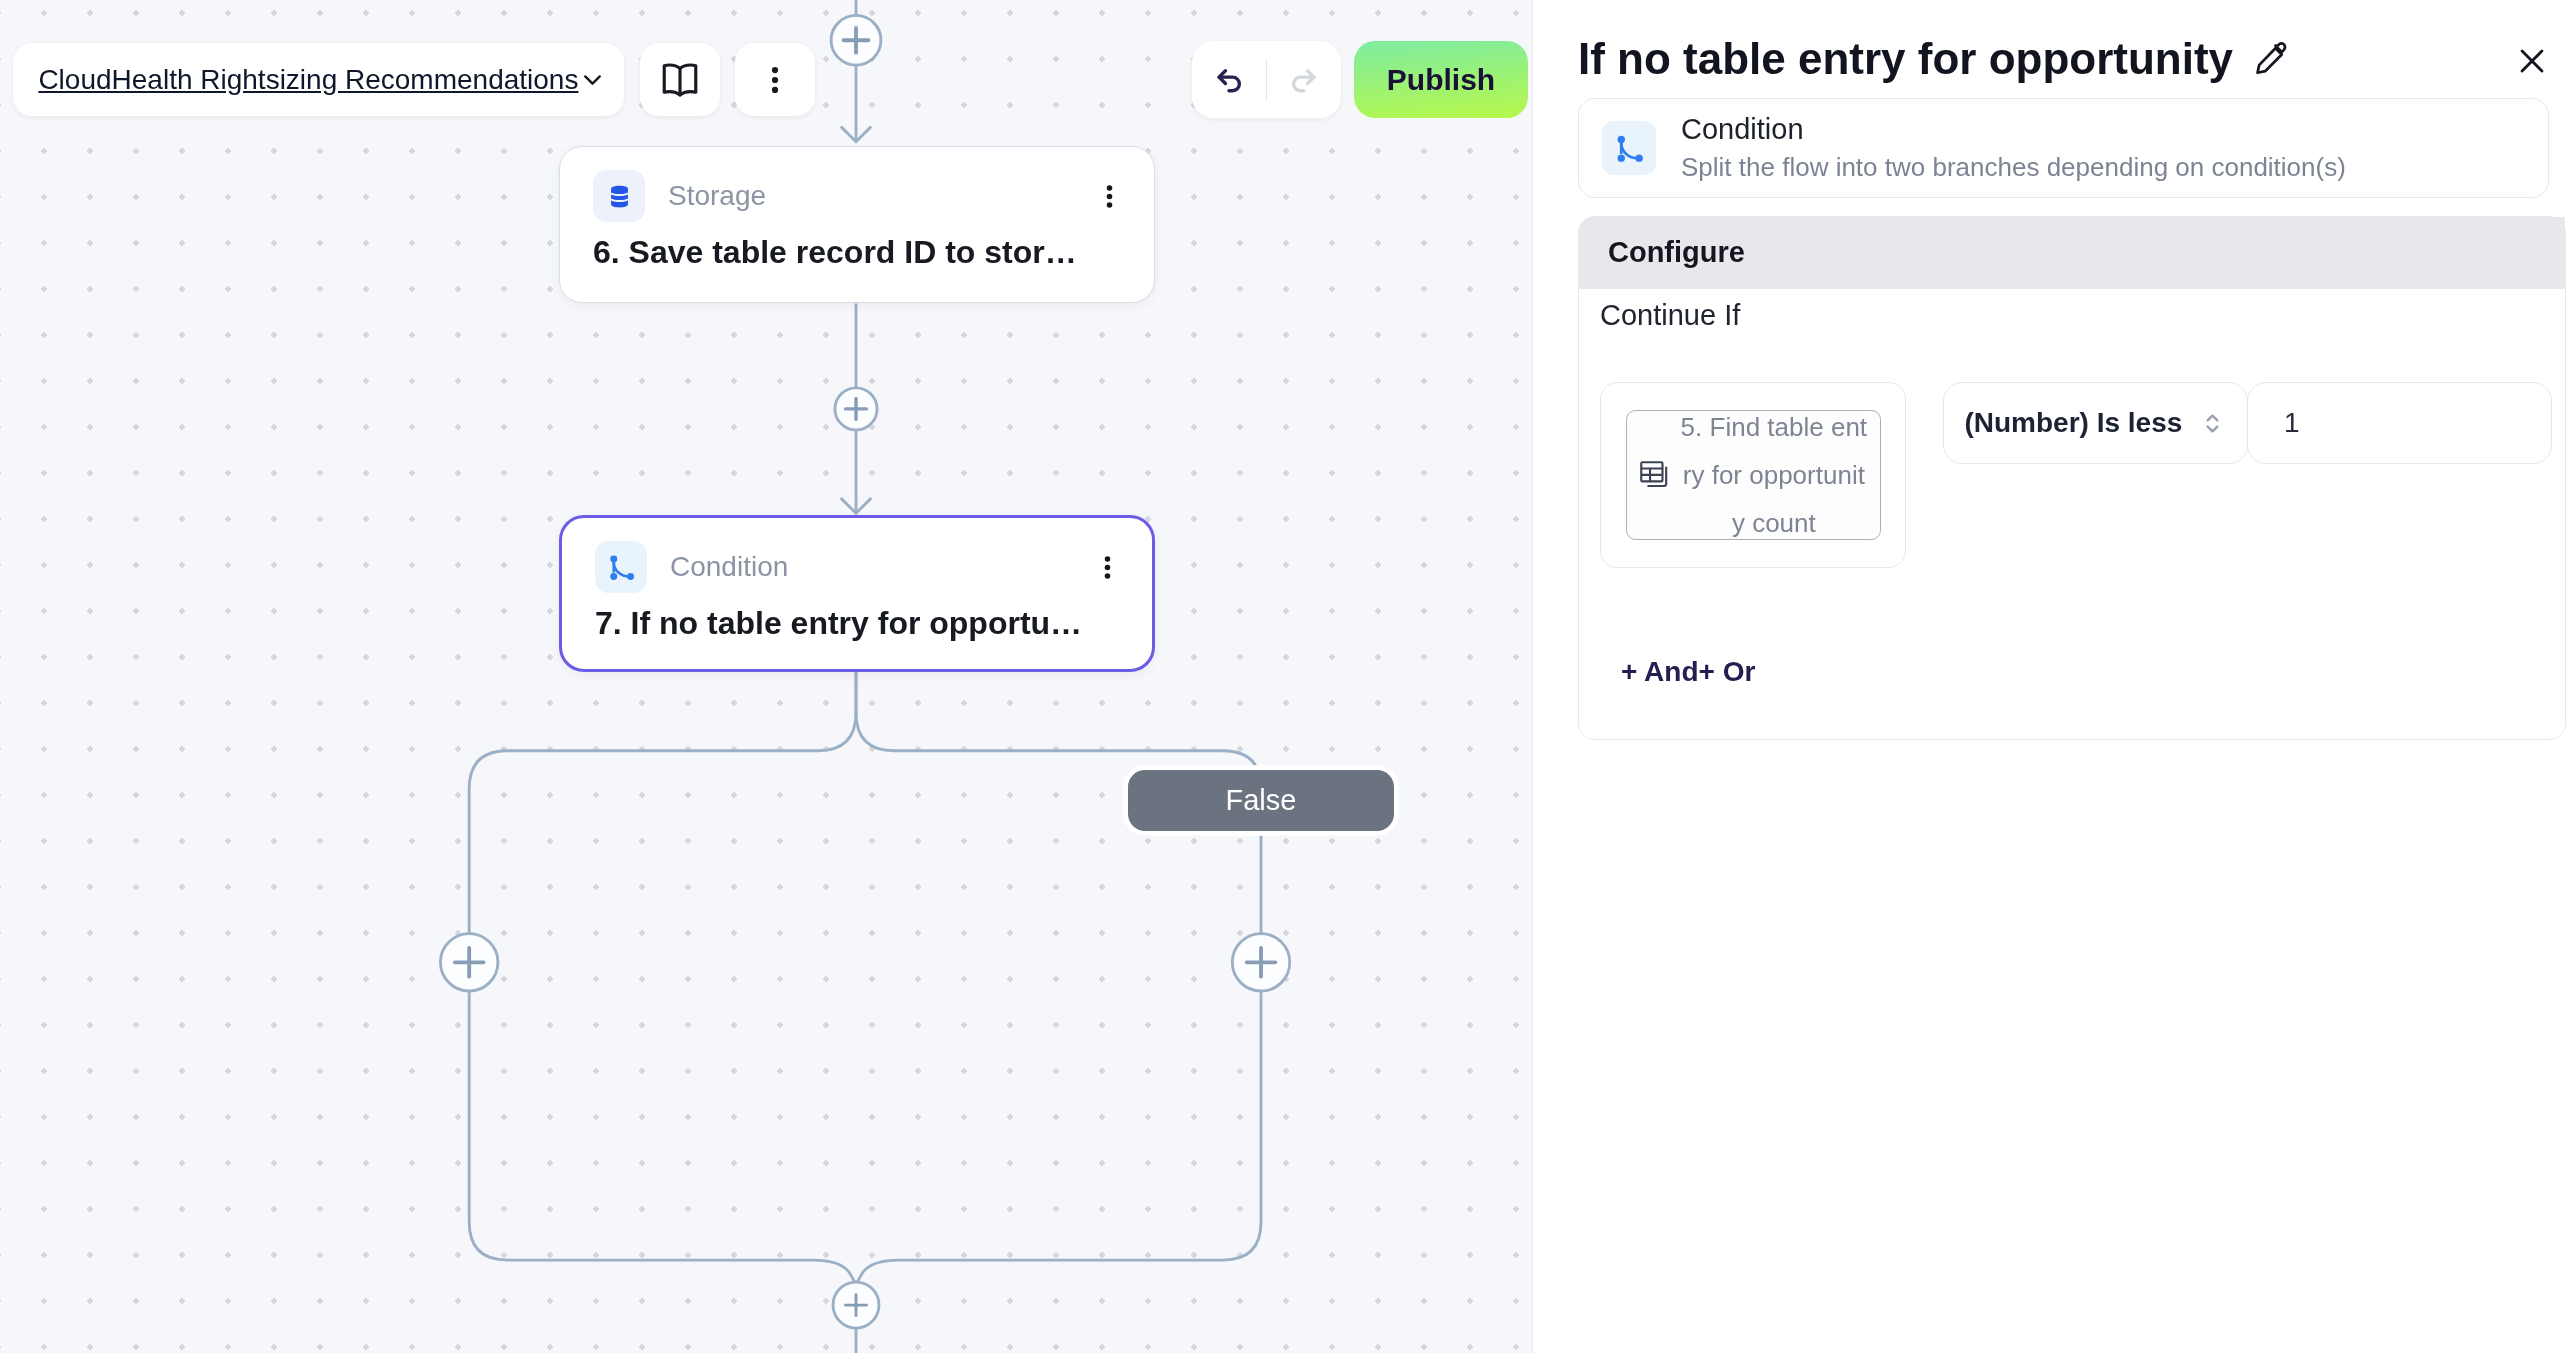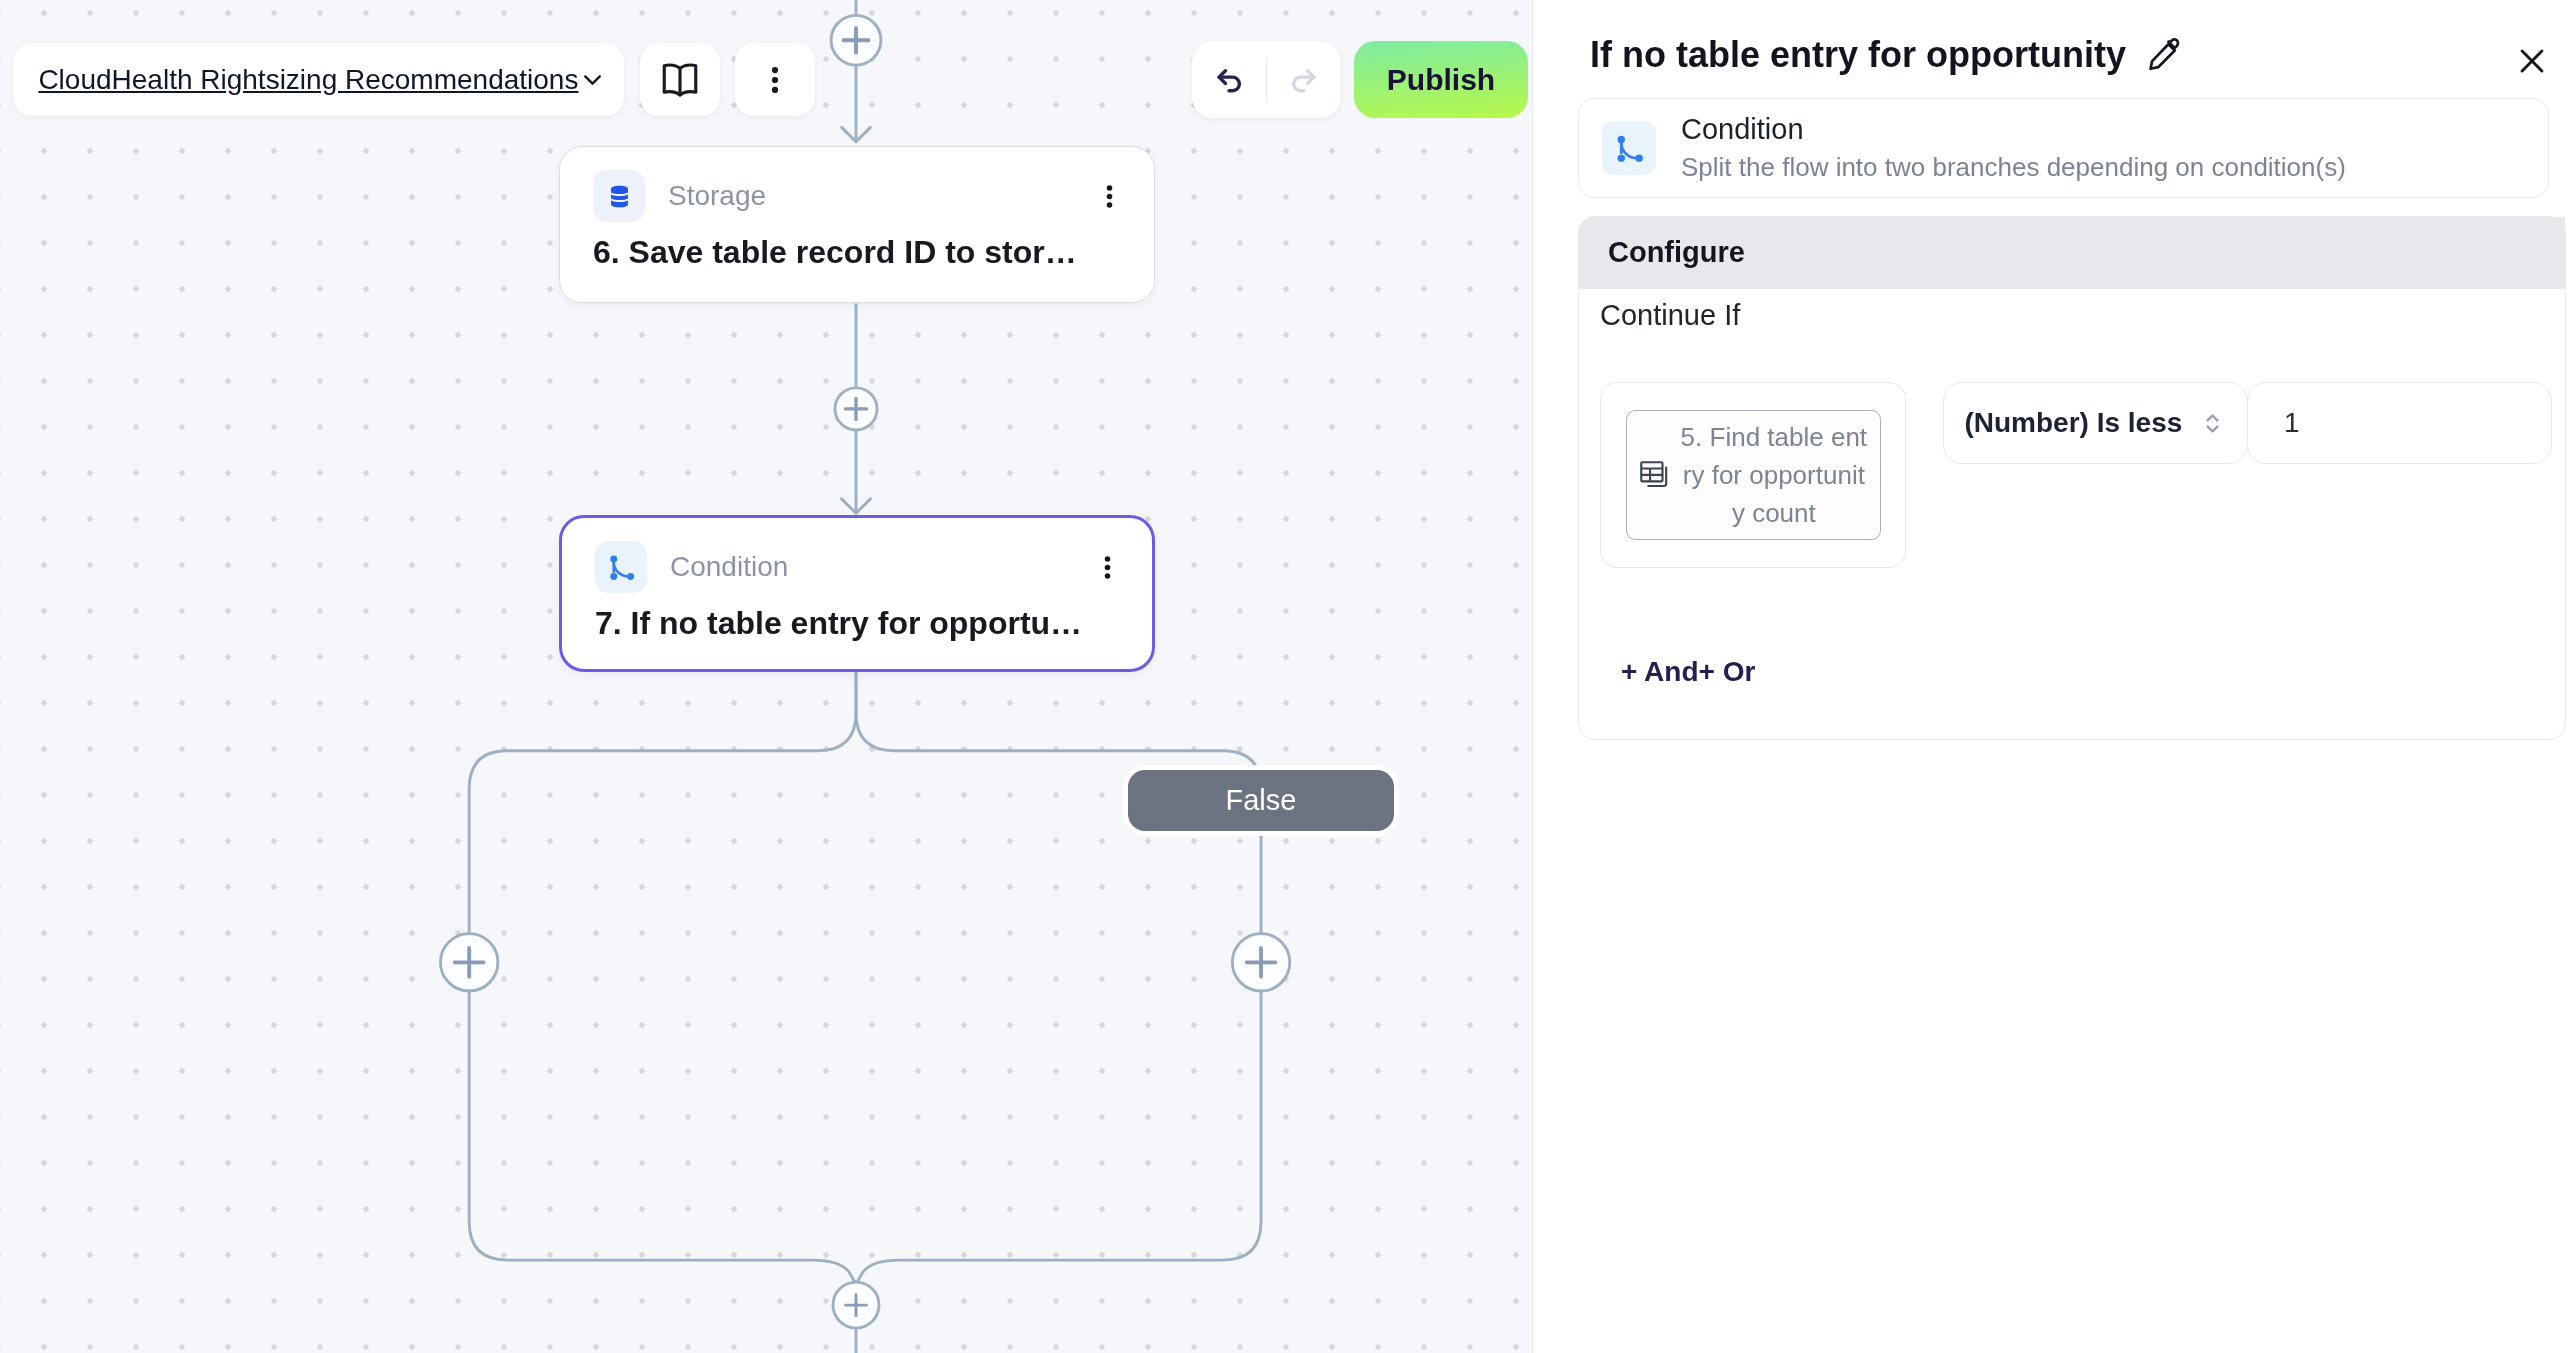--- a/index.html
+++ b/index.html
@@ -85,7 +85,7 @@
     background:#fff;border-left:1.9px solid #e8eaee;box-sizing:border-box;
   }
   .p-title-row{position:absolute;left:45px;top:34px;display:flex;align-items:center;gap:19px;}
-  .p-title{font-size:36px;font-weight:700;color:#121520;white-space:nowrap;margin-left:12px;}
+  .p-title{font-size:44px;font-weight:700;color:#121520;white-space:nowrap;}
   .edit-btn{display:flex;align-items:center;justify-content:center;cursor:pointer;}
   .close-btn{position:absolute;right:23px;top:40px;width:42px;height:42px;display:flex;align-items:center;justify-content:center;cursor:pointer;}
   .step-card{

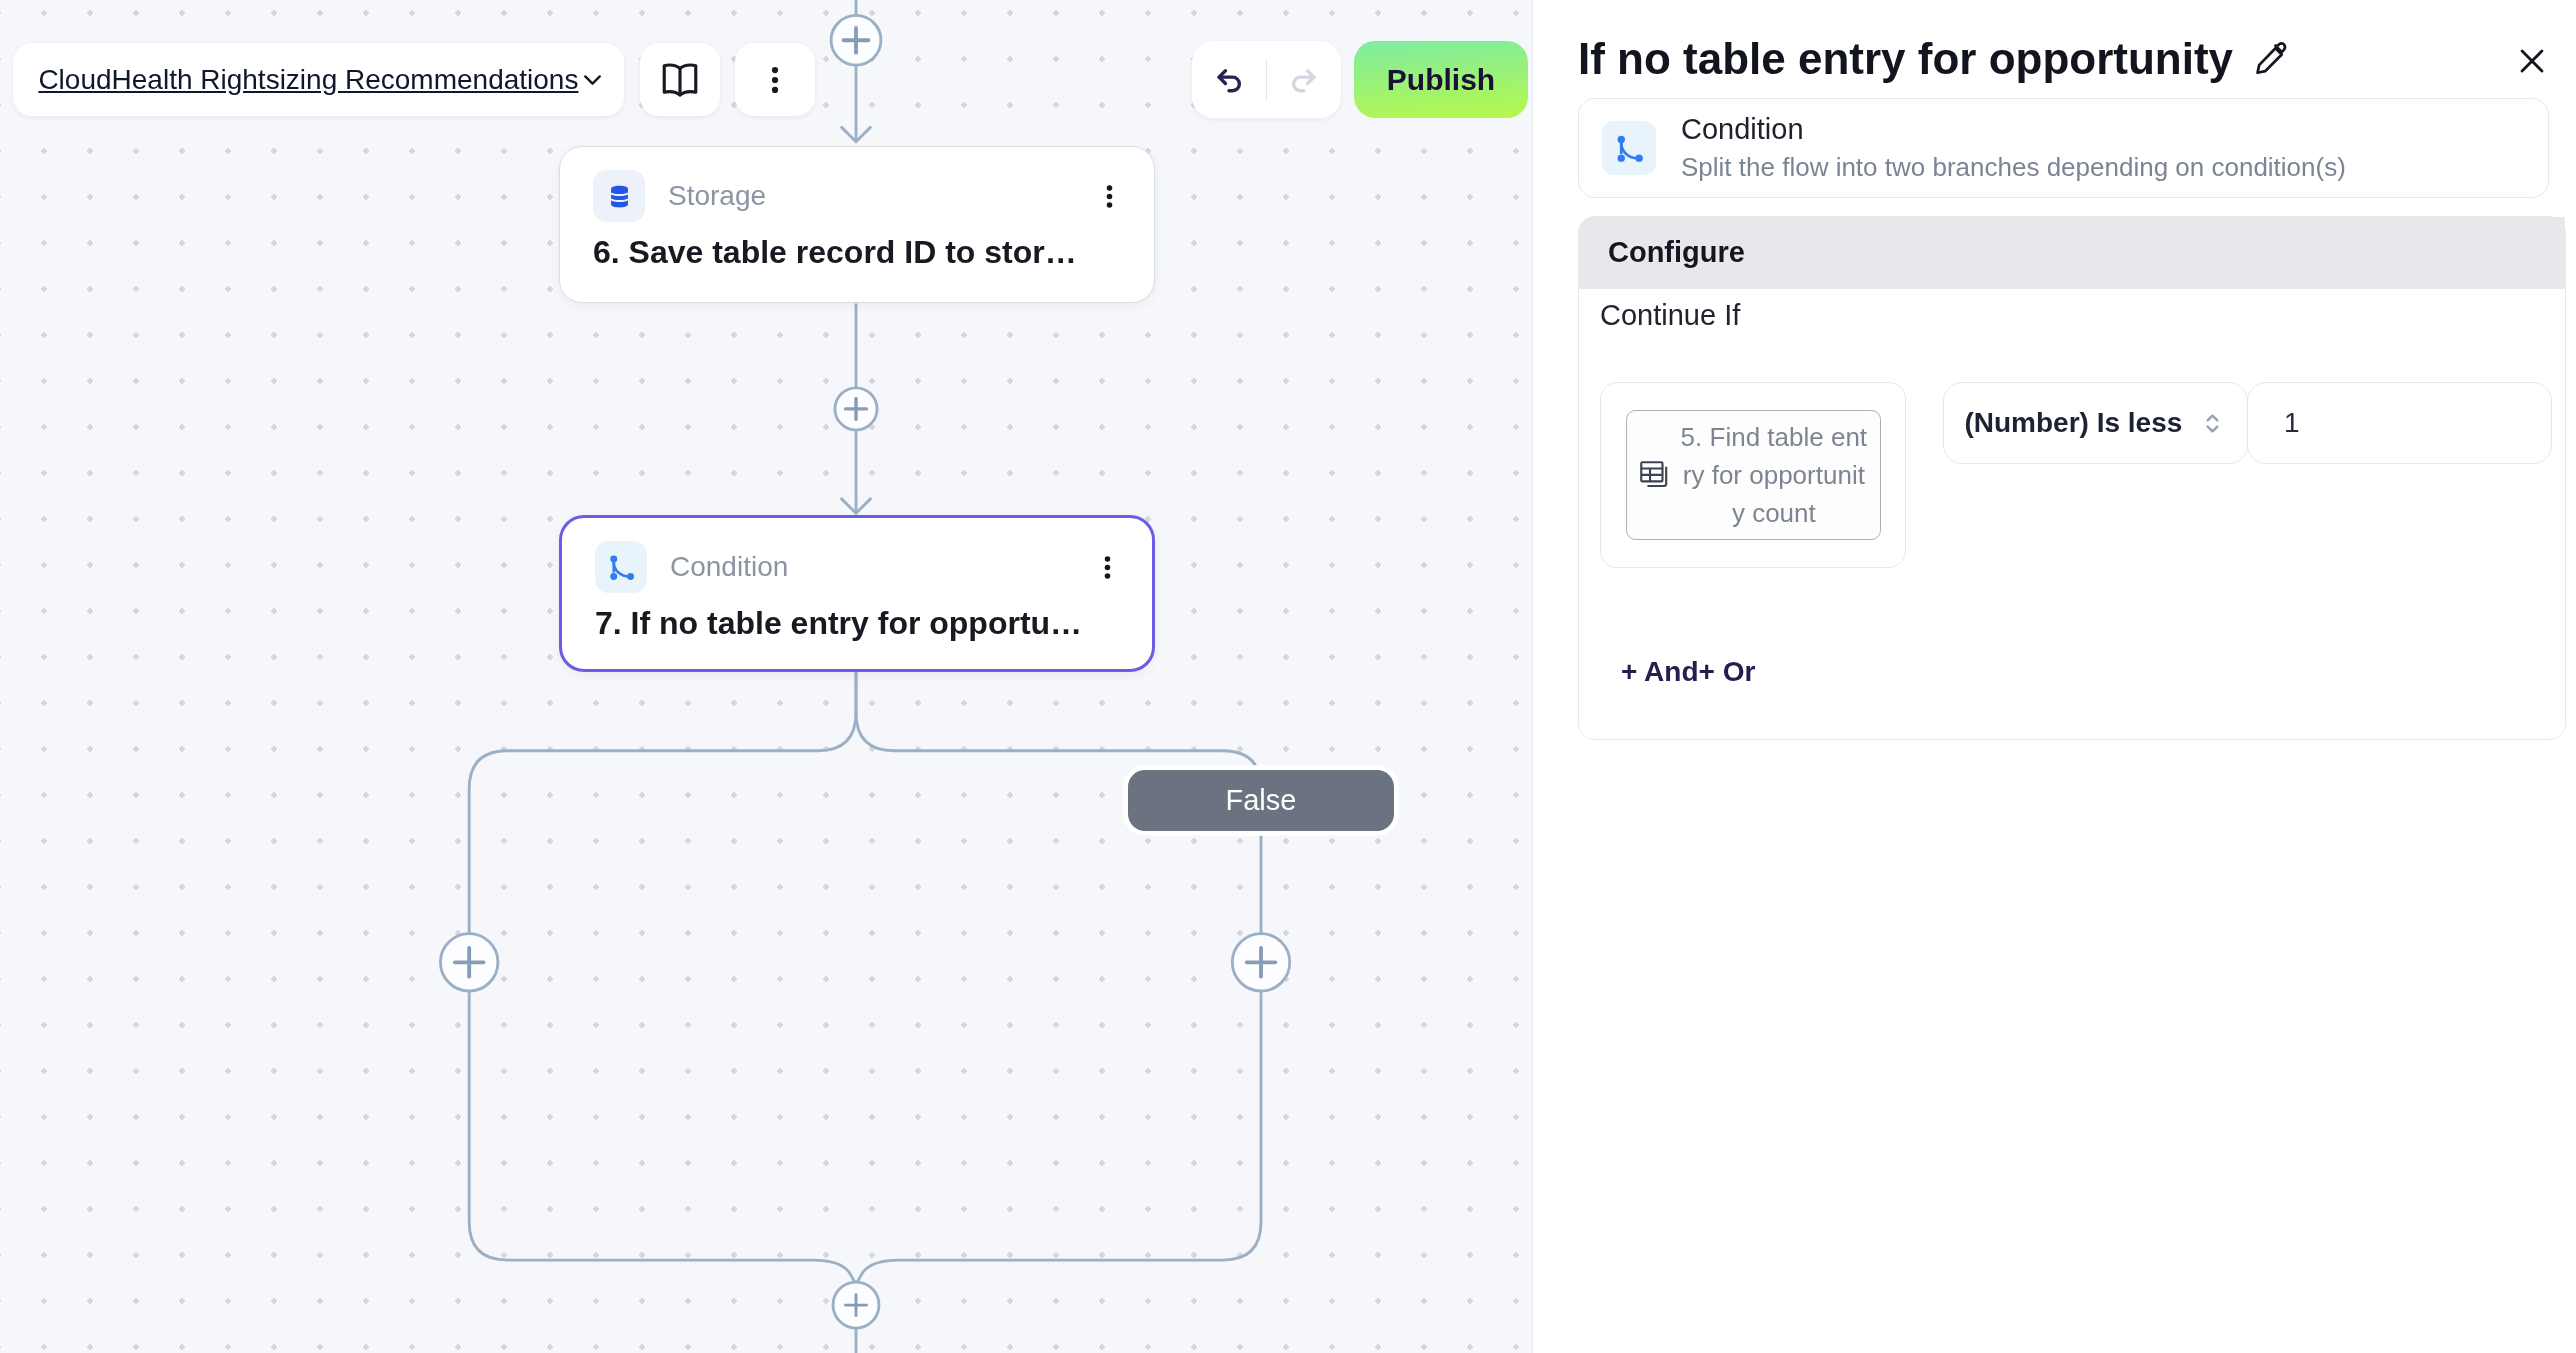--- a/index.html
+++ b/index.html
@@ -115,7 +115,7 @@
     box-sizing:border-box;display:flex;align-items:center;justify-content:center;gap:7.7px;padding:5.7px;
   }
   .cond-pill-text{
-    width:190px;font-size:26px;line-height:38px;color:#7d8593;
+    width:190px;font-size:26px;line-height:48px;color:#7d8593;
     word-break:break-all;text-align:center;
   }
   .operator-select{

